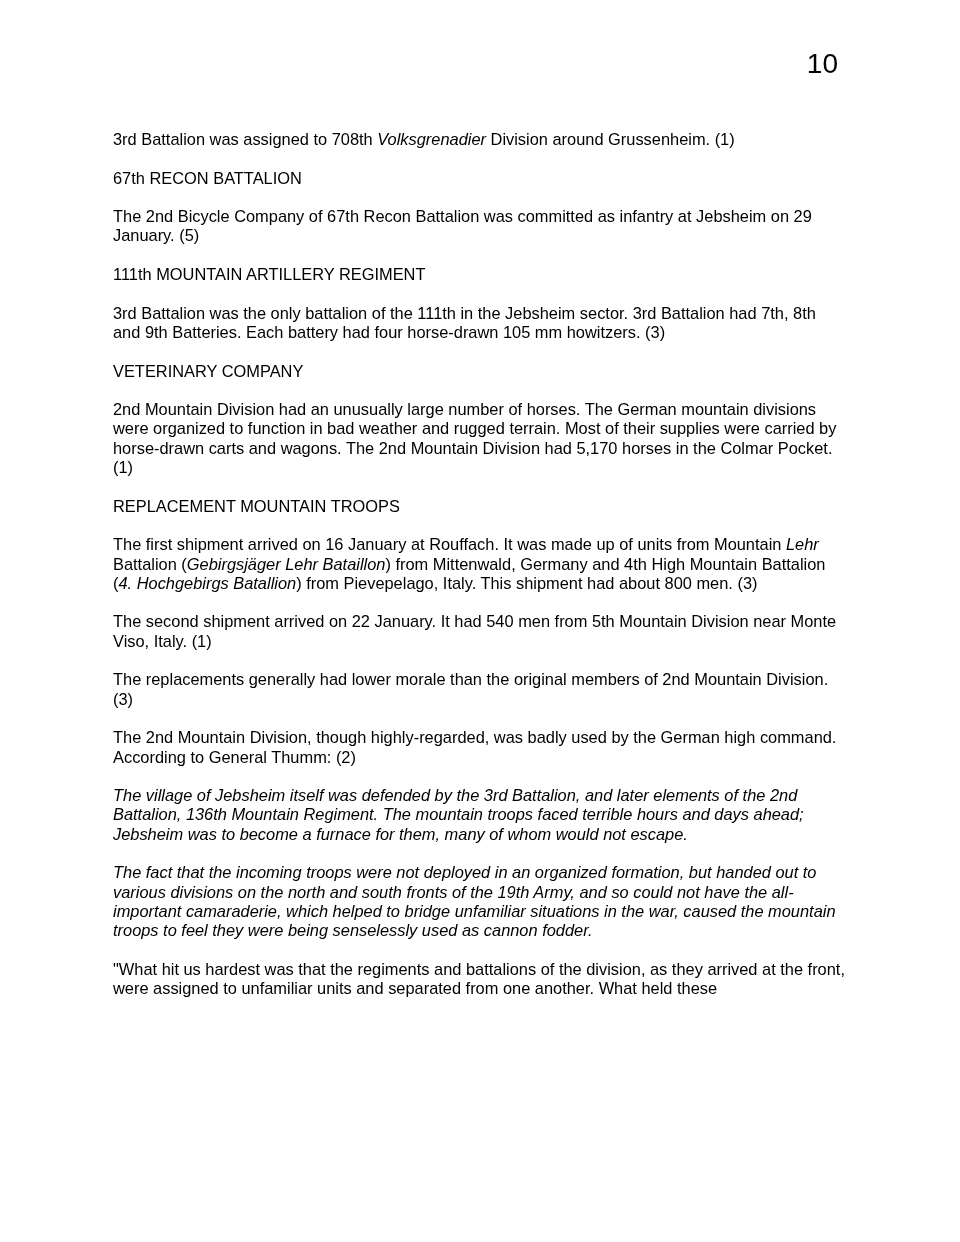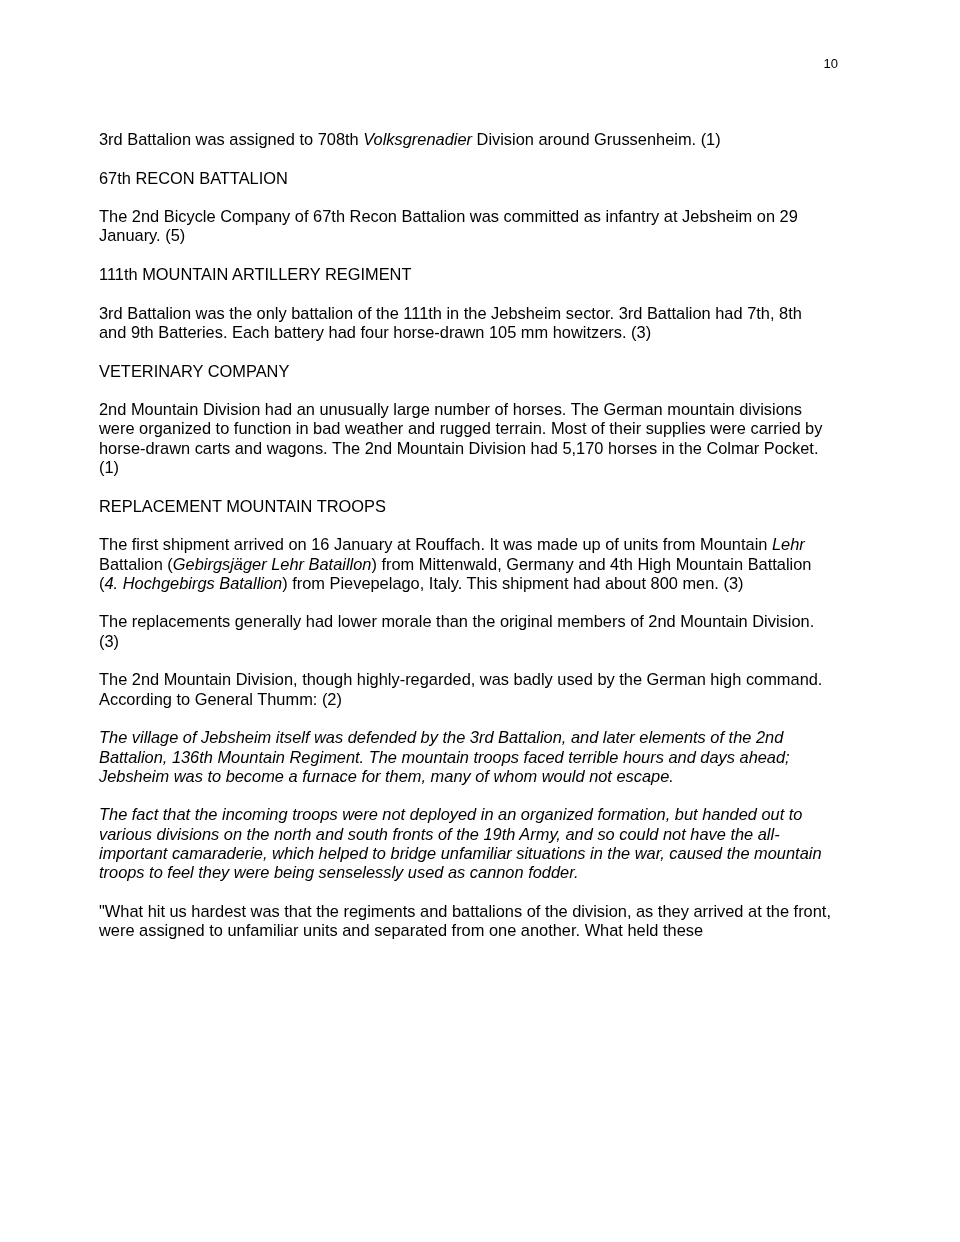--- a/index.html
+++ b/index.html
@@ -22,7 +22,7 @@
     left: 738px;
     width: 100px;
     text-align: right;
-    font-size: 13px;
+    font-size: 28px;
     line-height: 21px;
     color: #000000;
   }

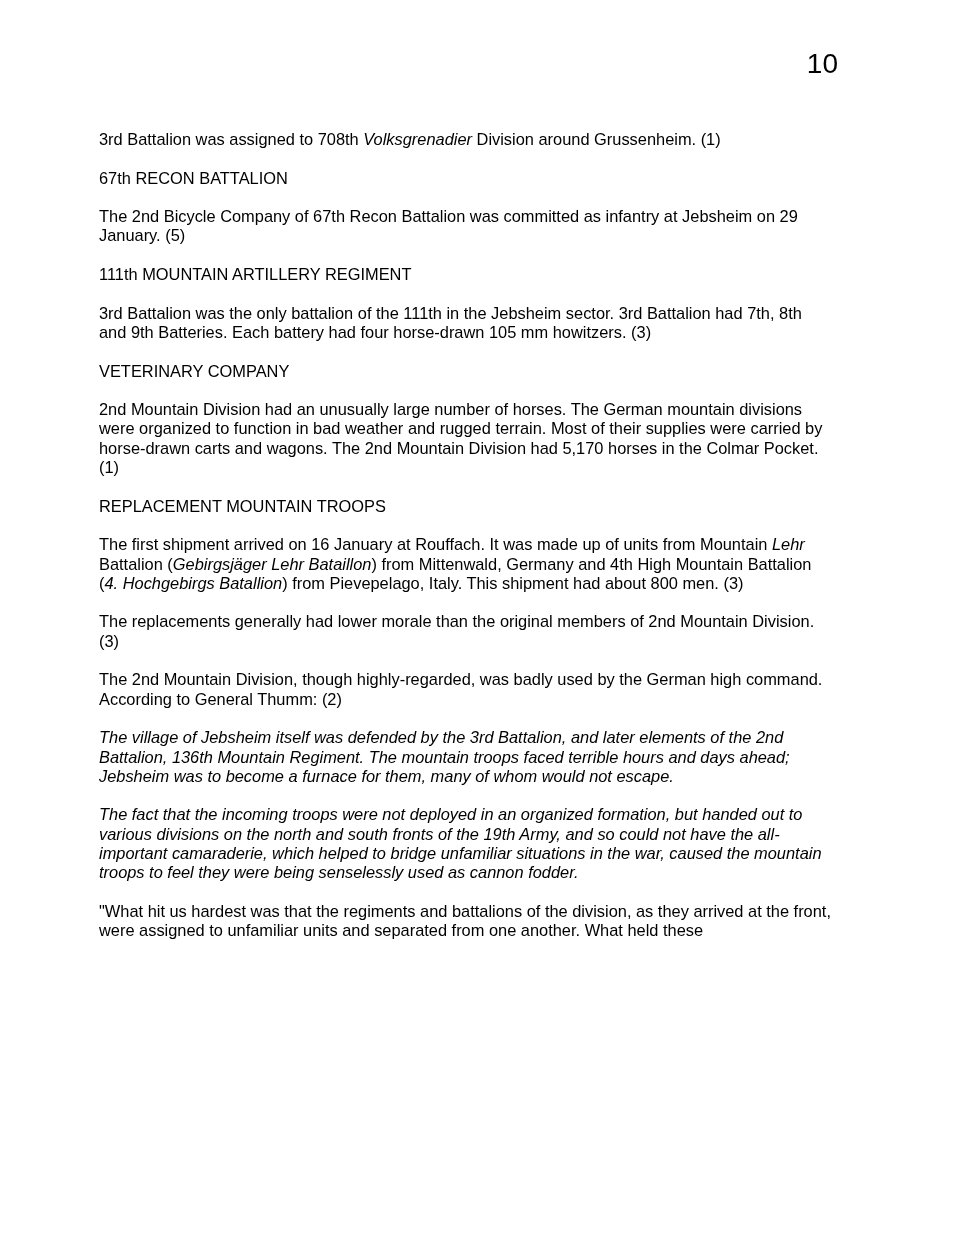--- a/index.html
+++ b/index.html
@@ -29,7 +29,7 @@
   .content {
     position: absolute;
     top: 130px;
-    left: 99px;
+    left: 113px;
     width: 732px;
     font-size: 16.4px;
     line-height: 19.3px;

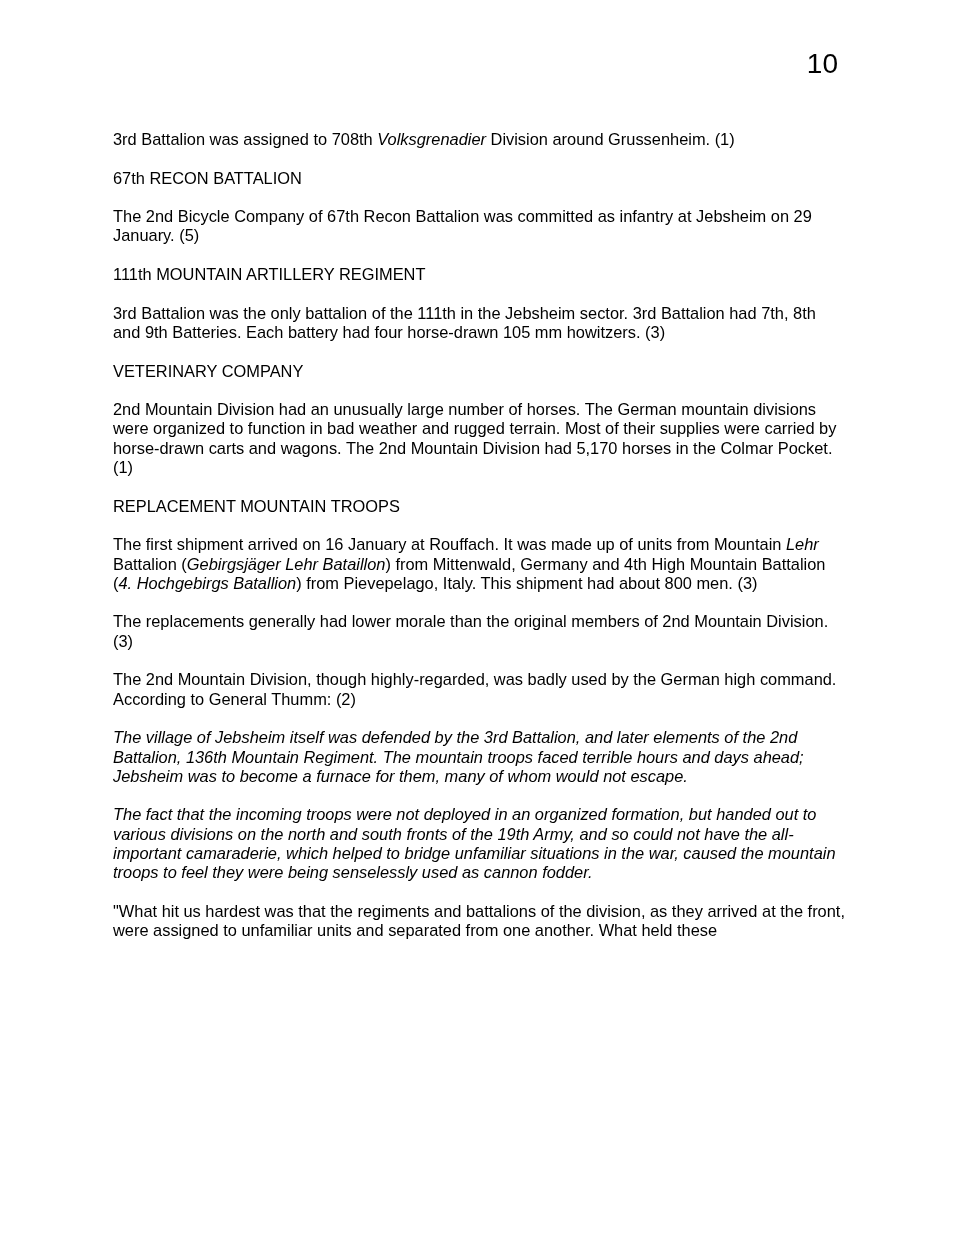--- a/index.html
+++ b/index.html
@@ -58,6 +58,7 @@
       <p class="block paragraph"><span class="run">2nd Mountain Division had an unusually large number of horses. The German mountain divisions were organized to function in bad weather and rugged terrain. Most of their supplies were carried by horse-drawn carts and wagons. The 2nd Mountain Division had 5,170 horses in the Colmar Pocket. (1)</span></p>
       <p class="block heading"><span class="run">REPLACEMENT MOUNTAIN TROOPS</span></p>
       <p class="block paragraph"><span class="run">The first shipment arrived on 16 January at Rouffach. It was made up of units from Mountain </span><span class="run italic">Lehr</span><span class="run"> Battalion (</span><span class="run italic">Gebirgsjäger Lehr Bataillon</span><span class="run">) from Mittenwald, Germany and 4th High Mountain Battalion (</span><span class="run italic">4. Hochgebirgs Batallion</span><span class="run">) from Pievepelago, Italy. This shipment had about 800 men. (3)</span></p>
+      <p class="block paragraph"><span class="run">The second shipment arrived on 22 January. It had 540 men from 5th Mountain Division near Monte Viso, Italy. (1)</span></p>
       <p class="block paragraph"><span class="run">The replacements generally had lower morale than the original members of 2nd Mountain Division. (3)</span></p>
       <p class="block paragraph"><span class="run">The 2nd Mountain Division, though highly-regarded, was badly used by the German high command. According to General Thumm: (2)</span></p>
       <p class="block paragraph"><span class="run italic">The village of Jebsheim itself was defended by the 3rd Battalion, and later elements of the 2nd Battalion, 136th Mountain Regiment. The mountain troops faced terrible hours and days ahead; Jebsheim was to become a furnace for them, many of whom would not escape.</span></p>

